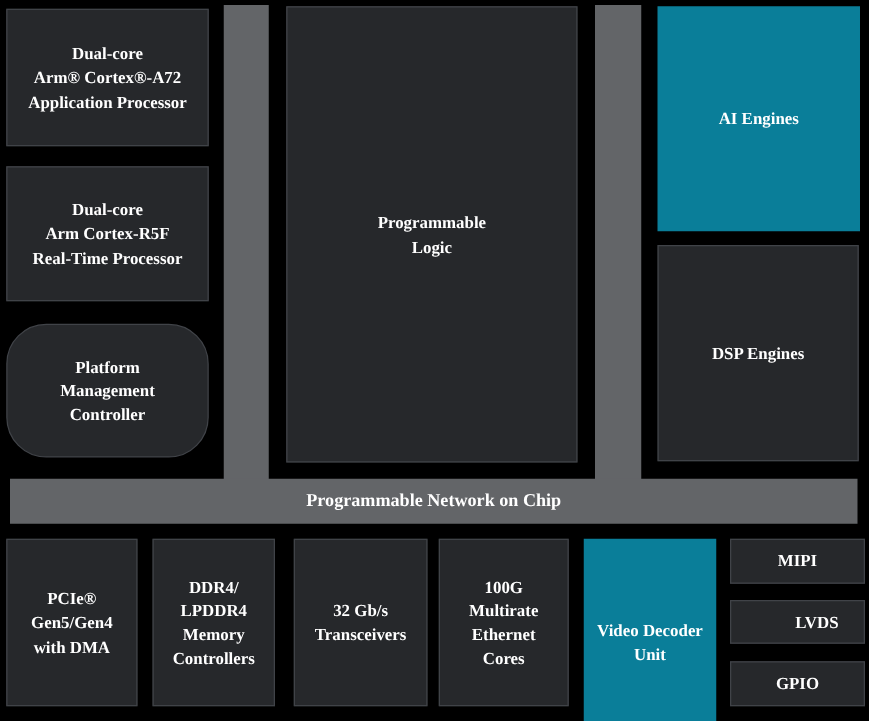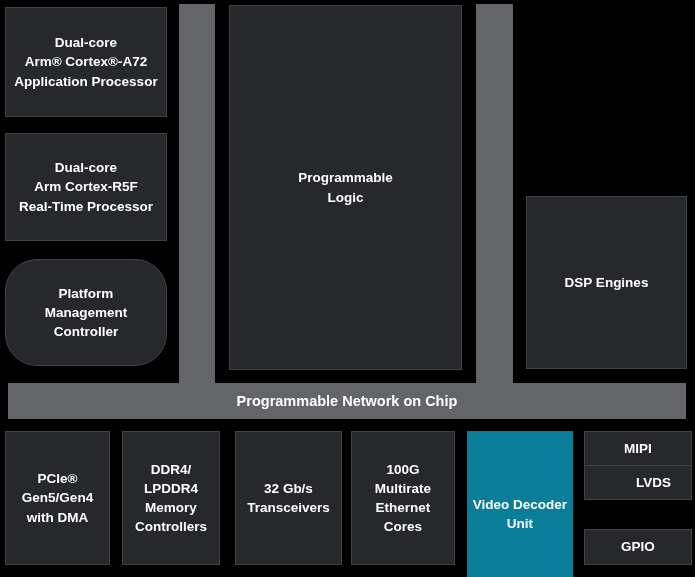--- a/index.html
+++ b/index.html
@@ -28,7 +28,7 @@
     line-height:1.42;
     box-sizing:border-box;
   }
-  .block .lbl{white-space:pre-line;padding:0 4px;}
+  .block .lbl{white-space:pre-line;padding:0 4px;font-family:Liberation Serif, serif;}
   .dark{
     background:var(--block-fill);
     border:1px solid var(--block-border);

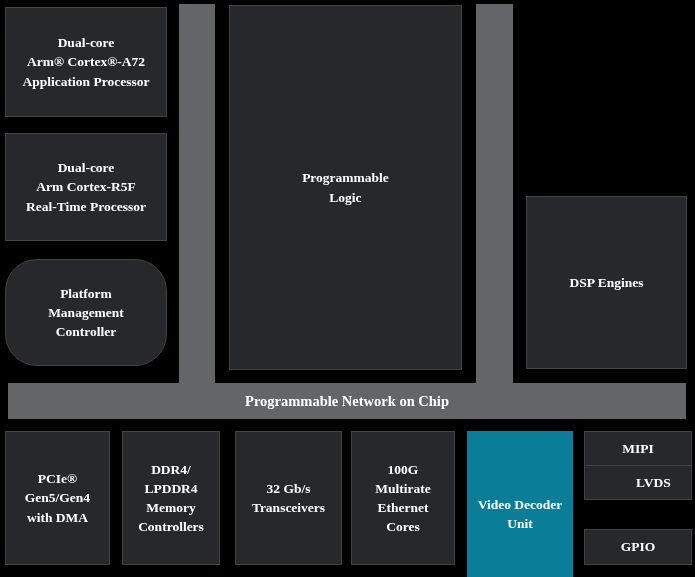--- a/index.html
+++ b/index.html
@@ -98,6 +98,9 @@
 Logic</span>
   </div>
 
+  <div class="block teal" id="b-ai">
+    <span class="lbl">AI Engines</span>
+  </div>
   <div class="block dark" id="b-dsp">
     <span class="lbl">DSP Engines</span>
   </div>

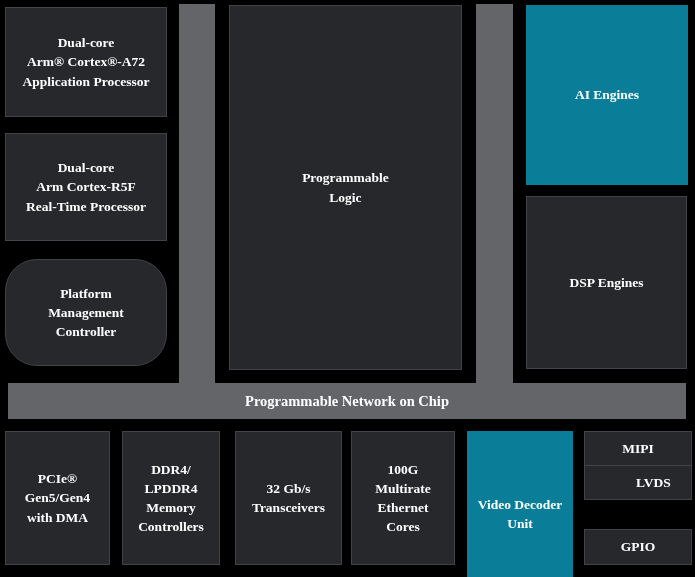--- a/index.html
+++ b/index.html
@@ -66,7 +66,7 @@
   #b-eth  {left:351px; top:431px; width:104px; height:134px;}
   #b-vdu  {left:467px; top:431px; width:106px; height:166px;}
   #b-mipi {left:584px; top:431px; width:108px; height:36px;}
-  #b-lvds {left:584px; top:465px; width:108px; height:35px;padding-left:31px;}
+  #b-lvds {left:584px; top:480px; width:108px; height:35px;padding-left:31px;}
   #b-gpio {left:584px; top:529px; width:108px; height:36px;}
 </style>
 </head>

